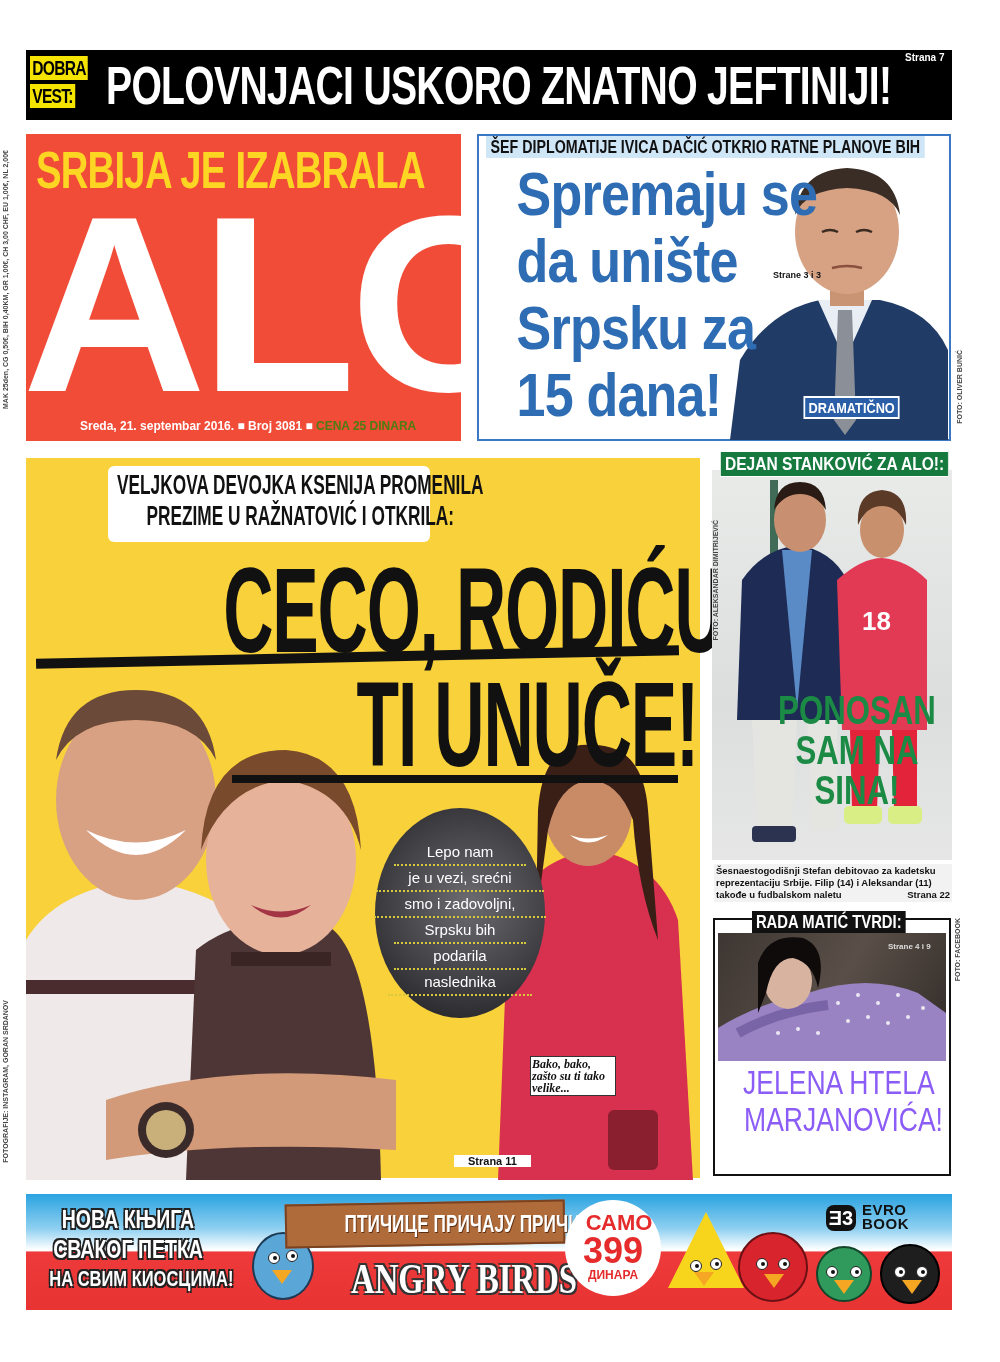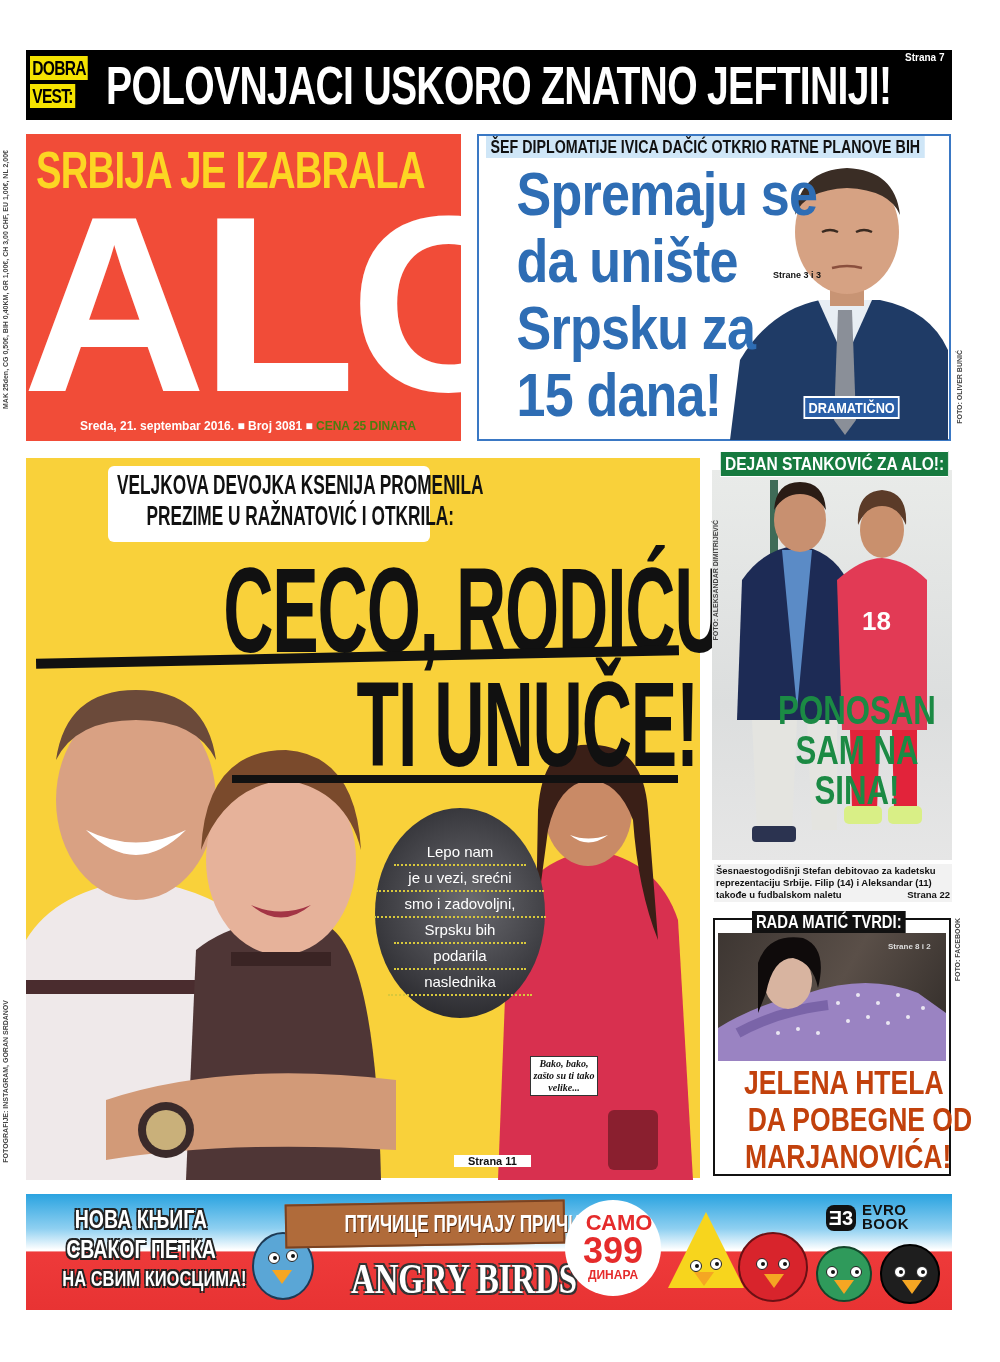--- a/index.html
+++ b/index.html
@@ -242,7 +242,7 @@
   </svg>
 </div>
 <div id="jelena-kicker" class="abs cond">RADA MATIĆ TVRDI:</div>
-<div id="jelena-strane" class="abs">Strane 8 i 2</div>
+<div id="jelena-strane" class="abs">Strane 4 i 9</div>
 <div id="jelena-headline" class="abs">
   <div><span>JELENA HTELA</span></div>
   <div><span>DA POBEGNE OD</span></div>

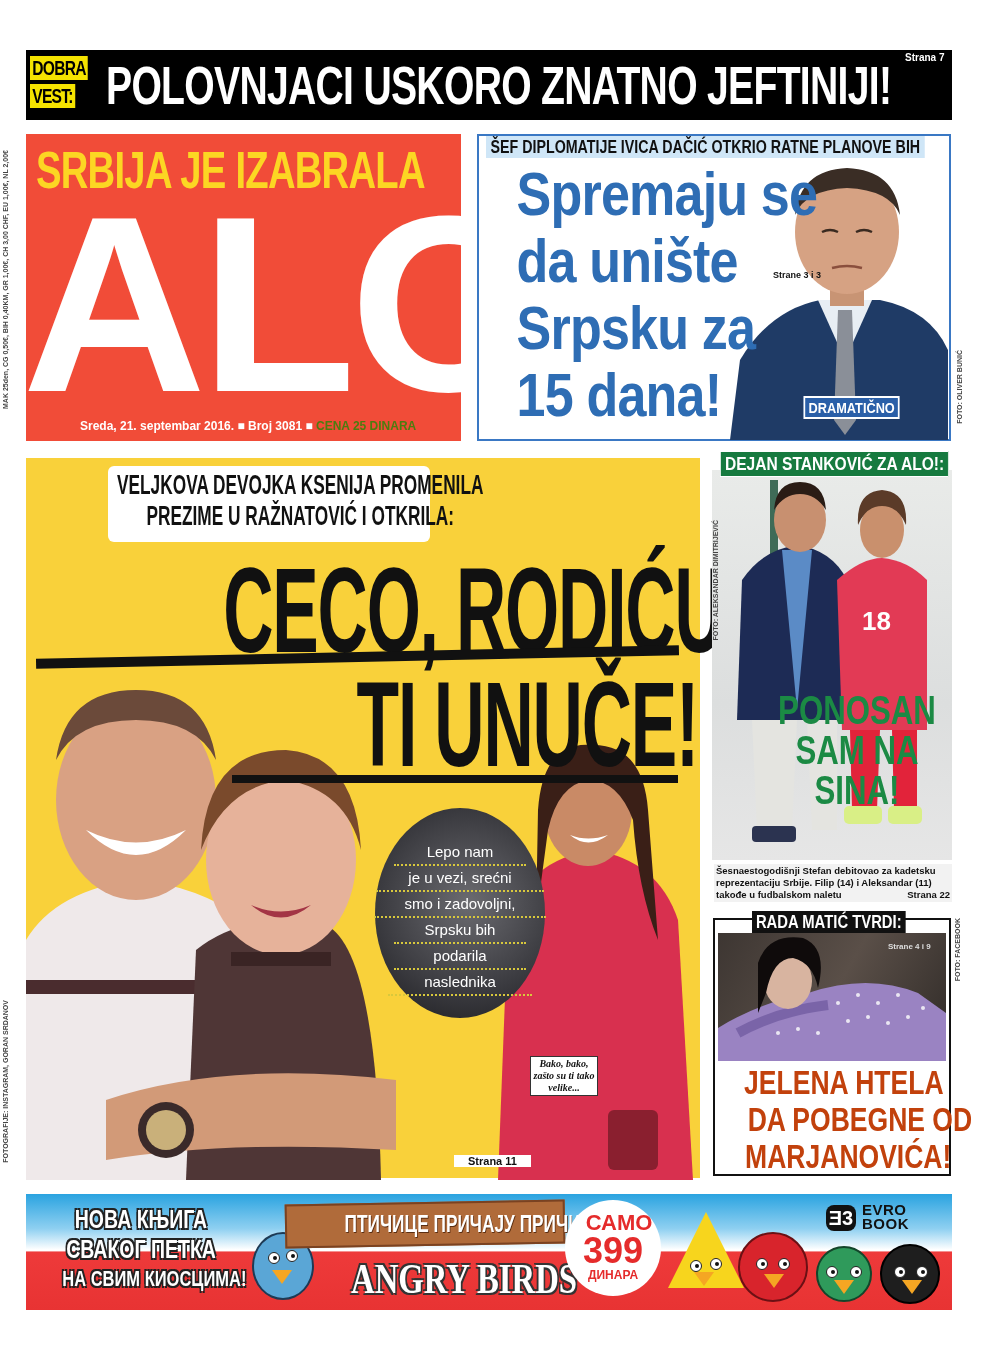--- a/index.html
+++ b/index.html
@@ -46,7 +46,7 @@
   #quote-bubble { left: 375px; top: 808px; width: 170px; height: 210px; border-radius: 50%; background: radial-gradient(circle at 55% 45%, #6b6b70 0%, #3b3b40 60%, #1a1a1d 100%); }
   #quote-text { left: 380px; top: 840px; width: 160px; text-align: center; font-size: 15px; line-height: 24px; color: #fff; }
   #quote-text span { display: block; border-bottom: 2px dotted #d8c83c; margin: 0 14px; }
-  #ceca-caption { left: 530px; top: 1056px; width: 68px; background: #fff; border: 1px solid #333; font-family: "Liberation Serif", serif; font-style: italic; font-weight: bold; font-size: 10px; line-height: 12px; text-align: center; color: #111; padding: 1px; }
+  #ceca-caption { left: 530px; top: 1056px; width: 86px; background: #fff; border: 1px solid #333; font-family: "Liberation Serif", serif; font-style: italic; font-weight: bold; font-size: 12px; line-height: 12px; text-align: left; color: #111; padding: 1px; }
   #main-strana { left: 454px; top: 1155px; background: #fff; font-size: 11px; font-weight: bold; padding: 0 14px; color: #111; }
   #main-credit { left: 2px; top: 1000px; }
 

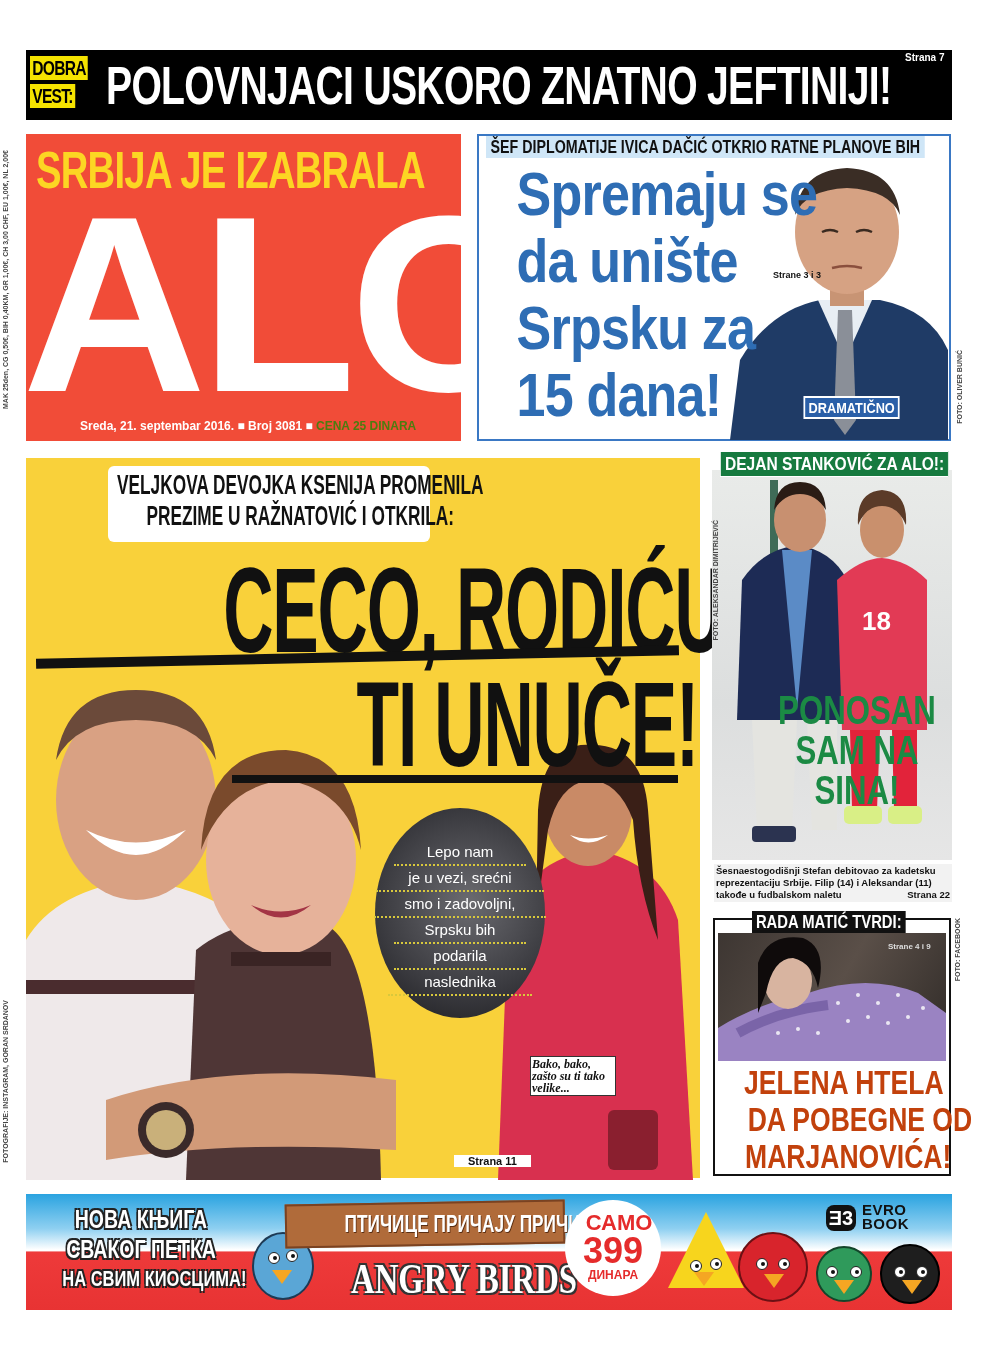--- a/index.html
+++ b/index.html
@@ -63,7 +63,7 @@
   #jelena-kicker { left: 752px; top: 911px; background: #111; color: #fff; font-size: 19px; line-height: 22px; padding: 0 5px; white-space: nowrap; transform: scaleX(0.78); }
   #jelena-photo { left: 718px; top: 933px; width: 228px; height: 128px; background: linear-gradient(120deg, #3d3632, #5a4f48 50%, #2f2a27); overflow: hidden; }
   #jelena-strane { left: 888px; top: 942px; font-size: 8px; color: #ddd; font-weight: bold; }
-  #jelena-headline { left: 716px; top: 1064px; width: 232px; text-align: center; font-size: 34px; line-height: 37px; color: #c2410c; font-weight: 700; }
+  #jelena-headline { left: 716px; top: 1064px; width: 232px; text-align: center; font-size: 34px; line-height: 37px; color: #8b5cf6; font-weight: 400; }
   #jelena-headline span { display: inline-block; transform: scaleX(0.78); white-space: nowrap; }
   #jelena-credit { left: 954px; top: 918px; }
 

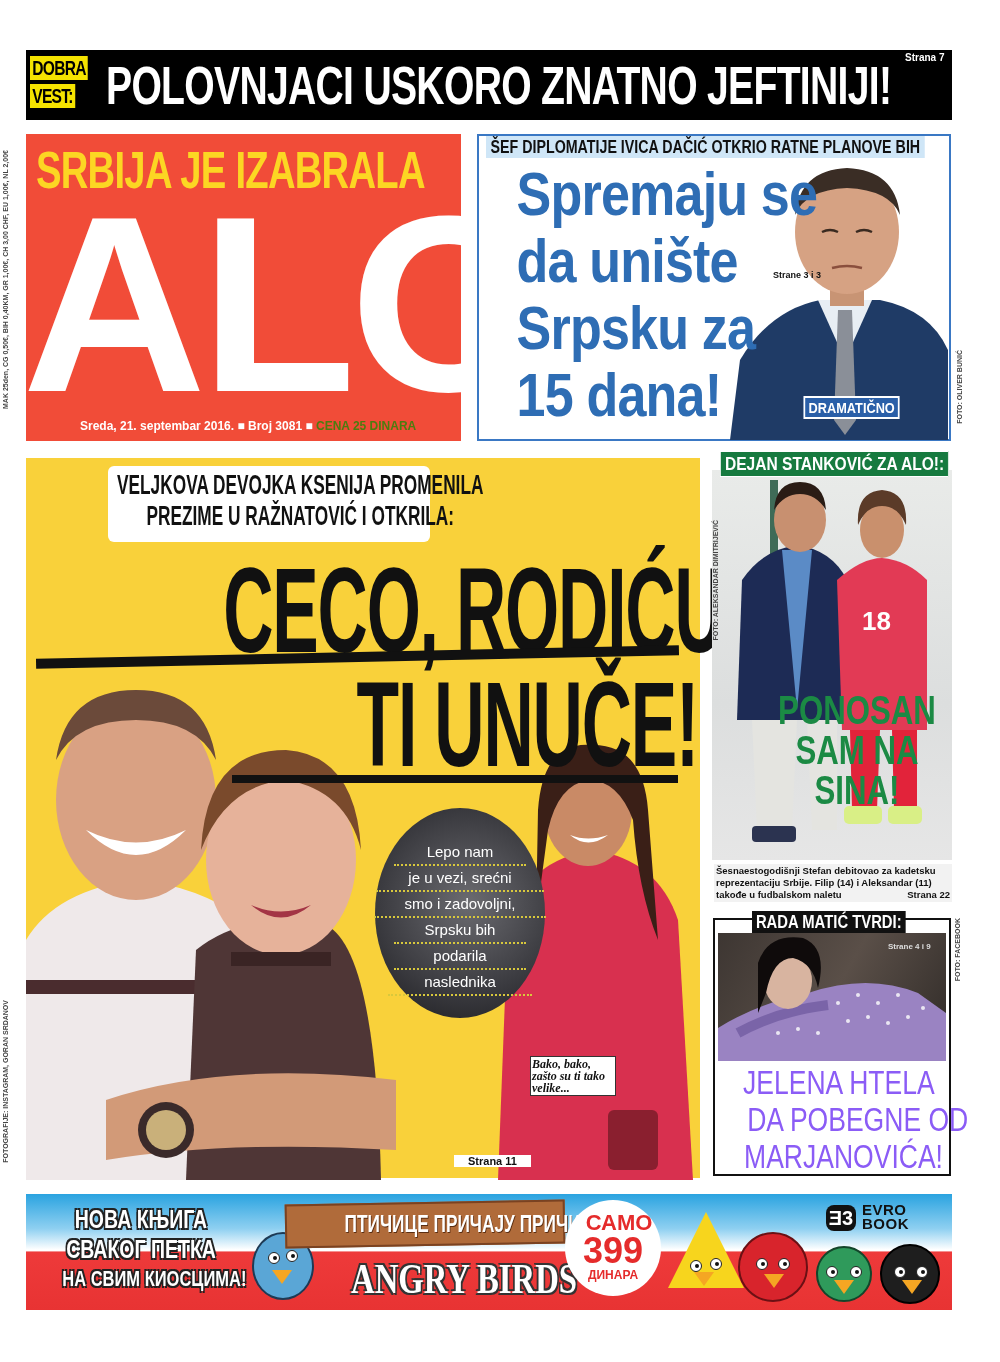--- a/index.html
+++ b/index.html
@@ -245,7 +245,6 @@
 <div id="jelena-strane" class="abs">Strane 4 i 9</div>
 <div id="jelena-headline" class="abs">
   <div><span>JELENA HTELA</span></div>
-  <div><span>DA POBEGNE OD</span></div>
   <div><span>MARJANOVIĆA!</span></div>
 </div>
 <div id="jelena-credit" class="abs">

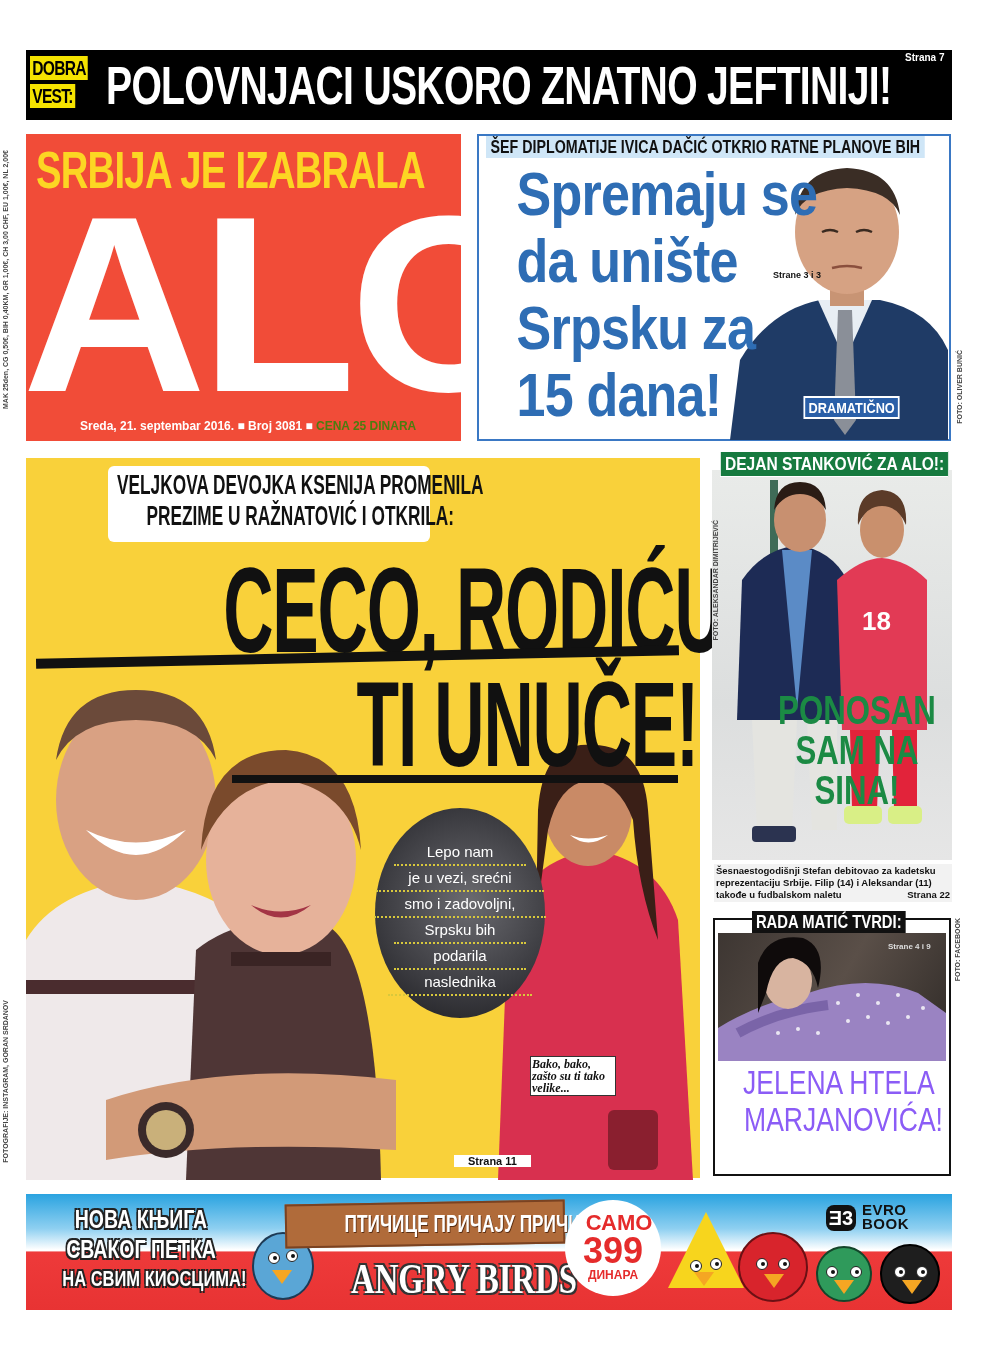--- a/index.html
+++ b/index.html
@@ -69,7 +69,7 @@
 
   
   #ad { left: 26px; top: 1194px; width: 926px; height: 116px; background: linear-gradient(#2aa3e0 0%, #8fd0f1 30%, #ffffff 48%, #ffffff 49%, #ee3a3a 50%, #e83333 100%); overflow: hidden; }
-  #ad-left { left: 36px; top: 1204px; width: 210px; text-align: center; color: #fff; font-size: 26px; line-height: 30px; font-weight: 900; text-shadow: -2px -2px 0 #222, 2px -2px 0 #222, -2px 2px 0 #222, 2px 2px 0 #222; }
+  #ad-left { left: 23px; top: 1204px; width: 210px; text-align: center; color: #fff; font-size: 26px; line-height: 30px; font-weight: 900; text-shadow: -2px -2px 0 #222, 2px -2px 0 #222, -2px 2px 0 #222, 2px 2px 0 #222; }
   #ad-left span { display: block; transform: scaleX(0.75); white-space: nowrap; }
   #ad-plank { left: 285px; top: 1202px; width: 280px; height: 44px; background: #b06b3a; border: 2px solid #7a4221; transform: rotate(-1deg); }
   #ad-plank-text { left: 294px; top: 1210px; color: #fff; font-size: 24px; line-height: 28px; white-space: nowrap; transform: scaleX(0.72); font-weight: 900; text-shadow: 1px 1px 0 #5a2e12; }

